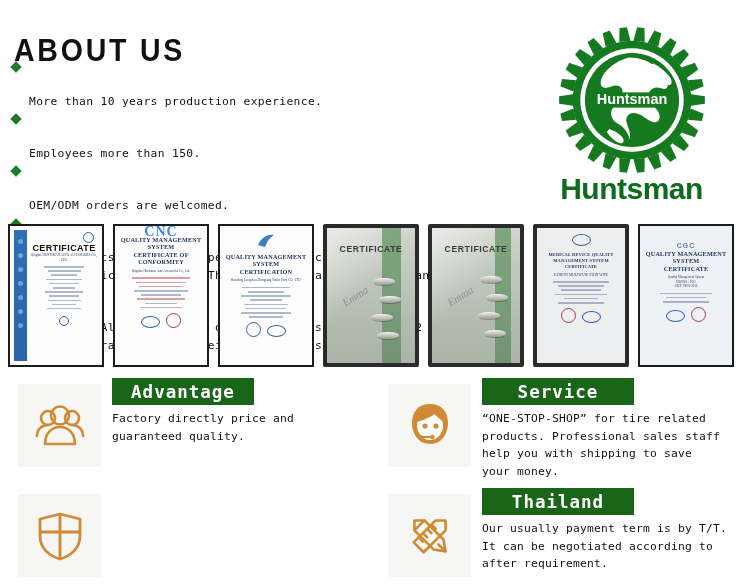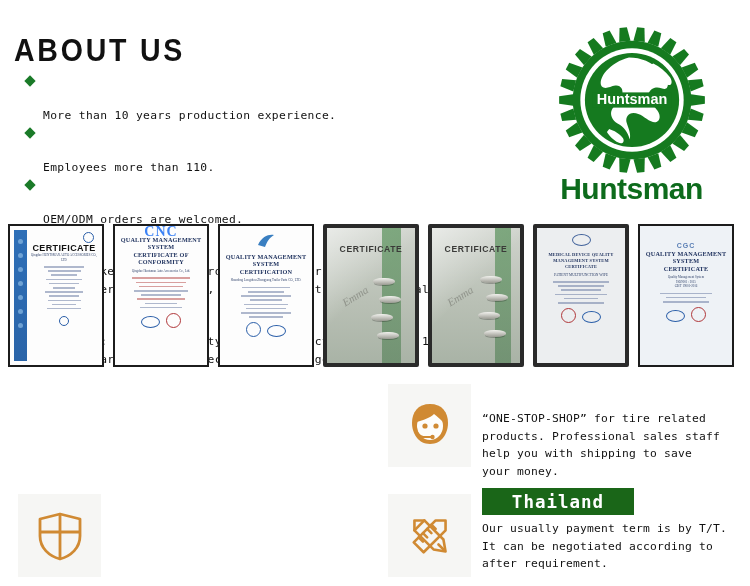--- a/index.html
+++ b/index.html
@@ -41,7 +41,7 @@
     left: 10px; top: 58px;
     width: 508px;
     list-style: none;
-    margin: 14px;
+    margin: 0;
     padding: 0;
   }
   .about-item {

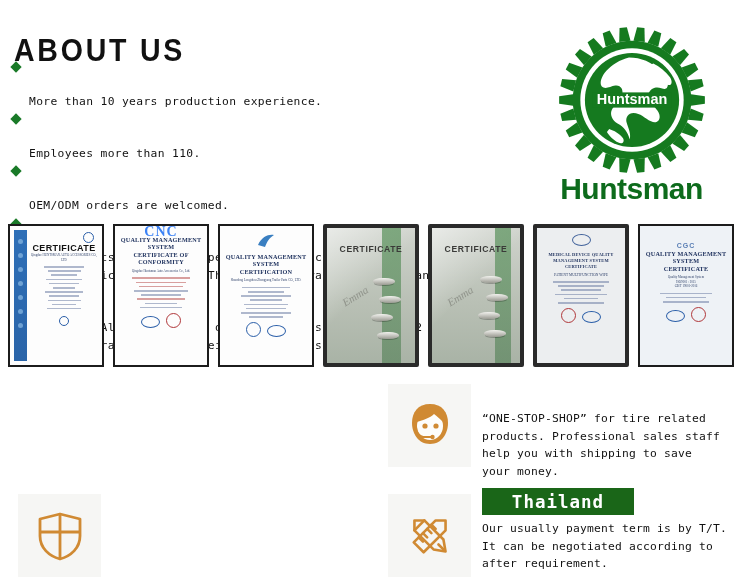--- a/index.html
+++ b/index.html
@@ -300,7 +300,7 @@
     </li>
     <li class="about-item">
       <span class="about-bullet"></span>
-      <span>Employees more than 110.</span>
+      <span>Employees more than 150.</span>
     </li>
     <li class="about-item">
       <span class="about-bullet"></span>

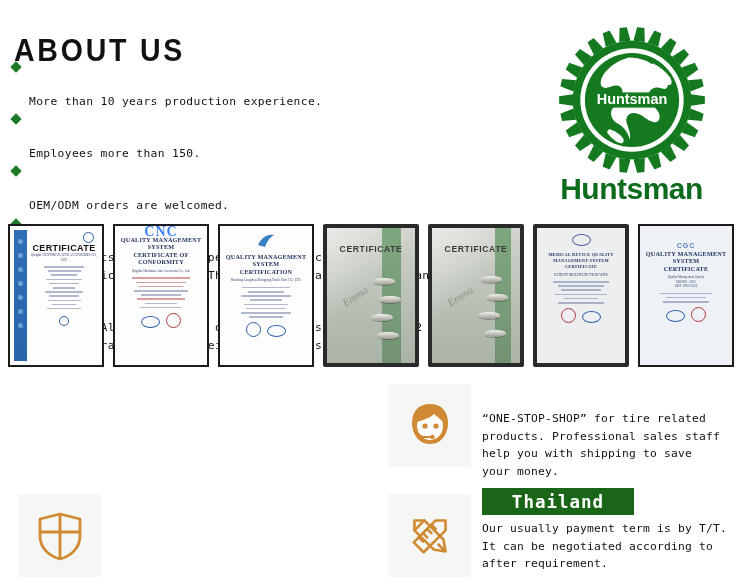--- a/index.html
+++ b/index.html
@@ -512,6 +512,21 @@
 
 <section id="features-grid">
 
+  <div class="feature" style="left:0; top:0;">
+    <div class="feature-icon-box">
+      <svg width="54" height="48" viewBox="0 0 54 48" fill="none" stroke="#d08a33" stroke-width="2.6" stroke-linecap="round" stroke-linejoin="round">
+        <circle cx="15" cy="16" r="7"></circle>
+        <path d="M4 34 C4 27 9 23 15 23"></path>
+        <circle cx="39" cy="16" r="7"></circle>
+        <path d="M50 34 C50 27 45 23 39 23"></path>
+        <circle cx="27" cy="13.5" r="9"></circle>
+        <path d="M12 42 C12 31 19 25 27 25 C35 25 42 31 42 42 Z"></path>
+      </svg>
+    </div>
+    <div class="feature-banner">Advantage</div>
+    <div class="feature-text">Factory directly price and
+guaranteed quality.</div>
+  </div>
 
   <div class="feature wide" style="left:370px; top:0;">
     <div class="feature-icon-box">

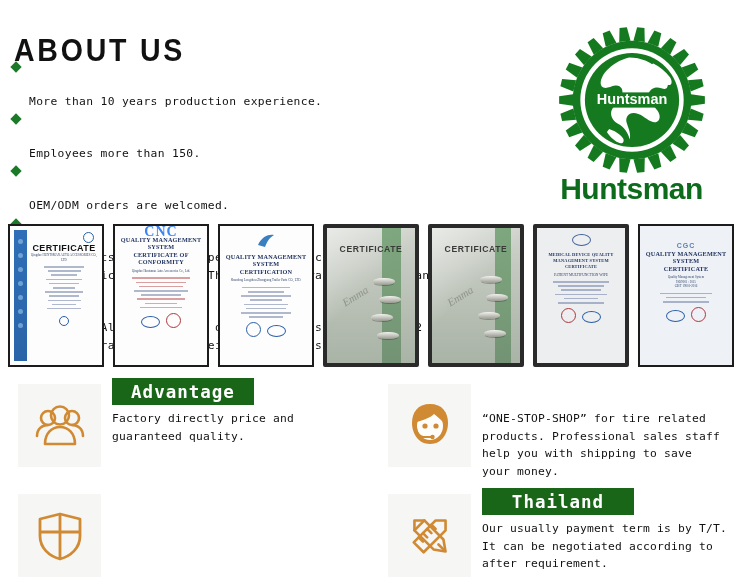--- a/index.html
+++ b/index.html
@@ -541,6 +541,7 @@
         <circle cx="28.5" cy="37" r="2.2" fill="#d08a33"></circle>
       </svg>
     </div>
+    <div class="feature-banner">Service</div>
     <div class="feature-text">“ONE-STOP-SHOP” for tire related
 products. Professional sales staff
 help you with shipping to save

